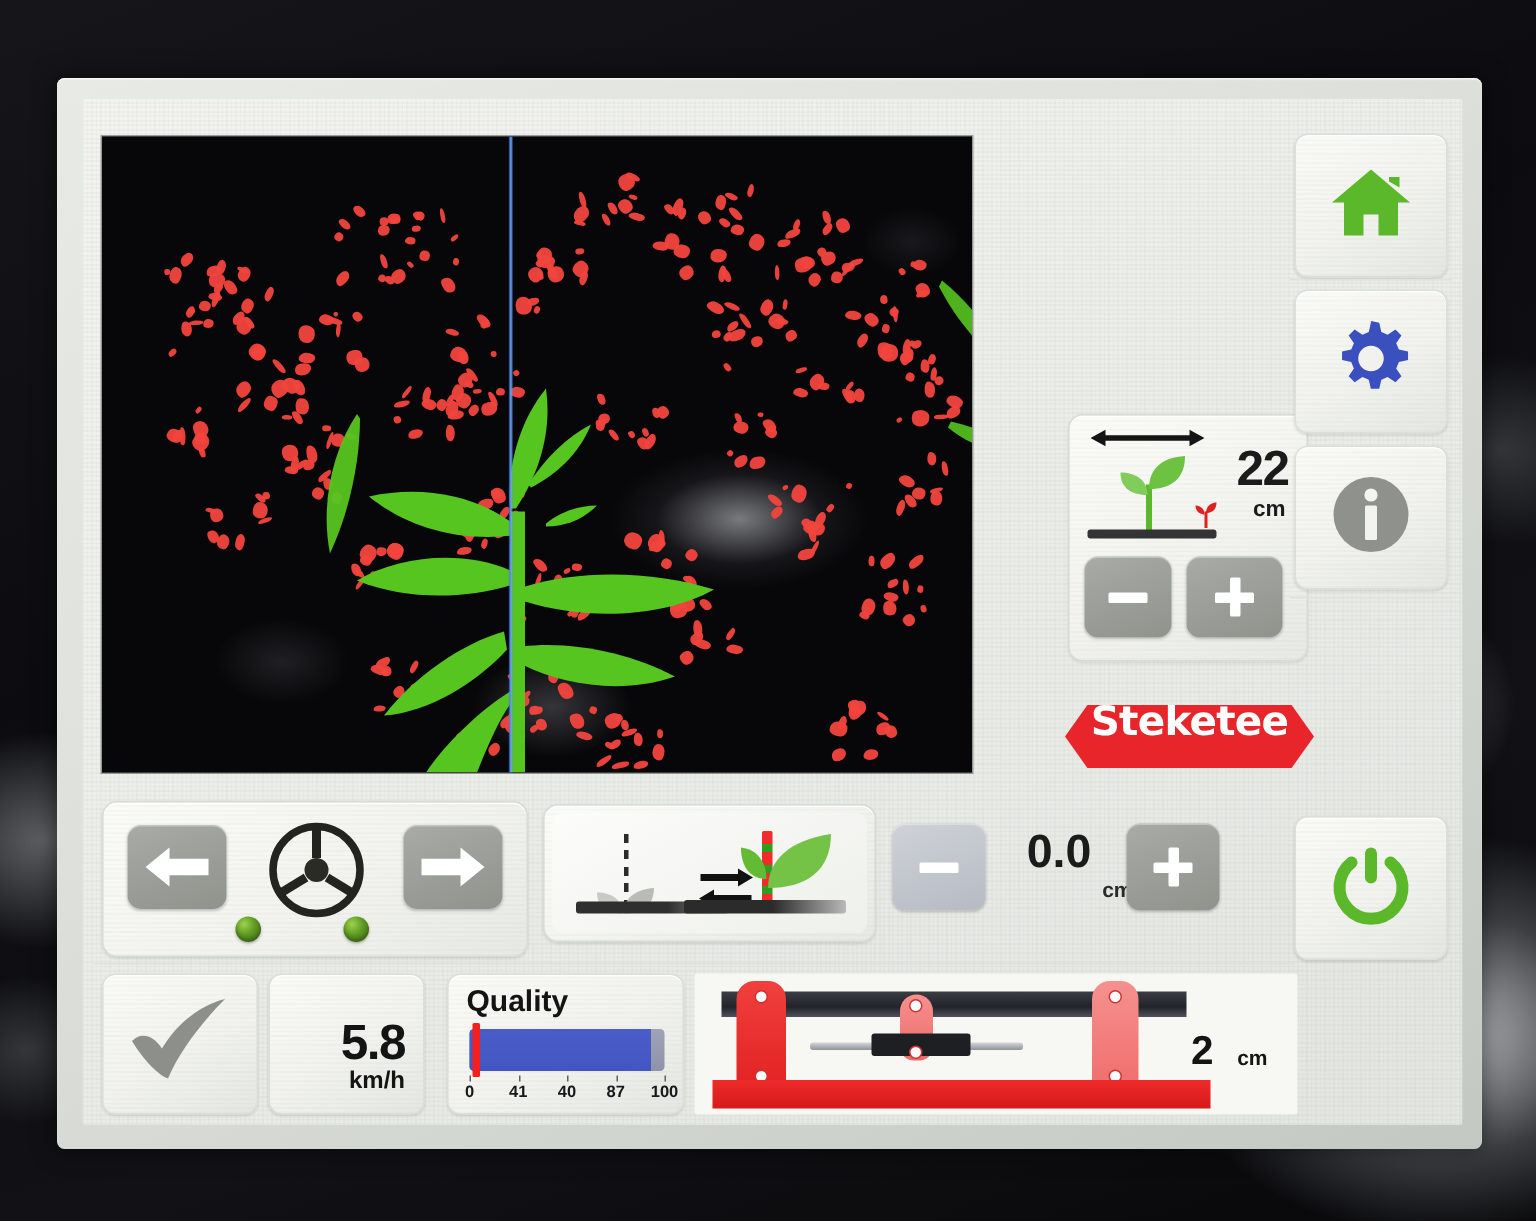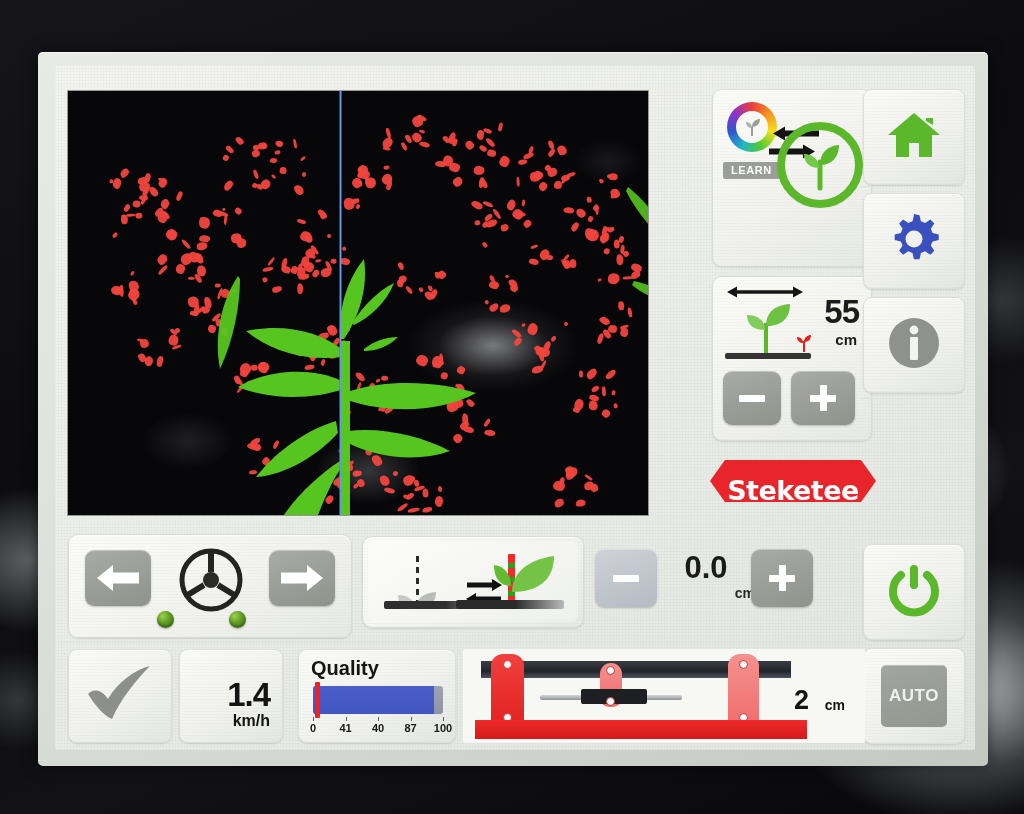--- a/index.html
+++ b/index.html
@@ -672,38 +672,6 @@
       <div id="guide-line"></div>
     </div>
 
-    <div id="learn-panel" class="panel">
-      <div id="color-wheel">
-        <div class="hole">
-          <svg width="22" height="22" viewBox="0 0 22 22" aria-hidden="true">
-            <path d="M11 20 L11 10" stroke="#9a9d98" stroke-width="2" fill="none"></path>
-            <path d="M11 11 C11 5, 16 3, 19 3 C19 8, 15 11, 11 11 Z" fill="#9a9d98"></path>
-            <path d="M11 12 C11 8, 8 6, 5 6 C5 10, 8 12, 11 12 Z" fill="#b0b3ae"></path>
-          </svg>
-        </div>
-      </div>
-
-      <div class="arrow-row" id="arrow-left">
-        <svg width="46" height="15" viewBox="0 0 46 15" aria-hidden="true">
-          <path d="M0 7.5 L12 0.5 L12 4.5 L46 4.5 L46 10.5 L12 10.5 L12 14.5 Z" fill="#141414"></path>
-        </svg>
-      </div>
-      <div class="arrow-row" id="arrow-right">
-        <svg width="46" height="15" viewBox="0 0 46 15" aria-hidden="true">
-          <path d="M46 7.5 L34 0.5 L34 4.5 L0 4.5 L0 10.5 L34 10.5 L34 14.5 Z" fill="#141414"></path>
-        </svg>
-      </div>
-
-      <div id="learn-badge">LEARN</div>
-
-      <div id="big-plant-circle">
-        <svg width="54" height="54" viewBox="0 0 54 54" aria-hidden="true">
-          <path d="M27 50 L27 24" stroke="#5cb82b" stroke-width="5" fill="none" stroke-linecap="round"></path>
-          <path d="M27 27 C27 14, 35 8, 46 7 C46 20, 38 27, 27 27 Z" fill="#5cb82b"></path>
-          <path d="M26 30 C26 21, 19 16, 11 16 C11 26, 18 30, 26 30 Z" fill="#73c94a"></path>
-        </svg>
-      </div>
-    </div>
 
     <div id="spacing-panel" class="panel">
       <div style="position:absolute;left:14px;top:8px;">

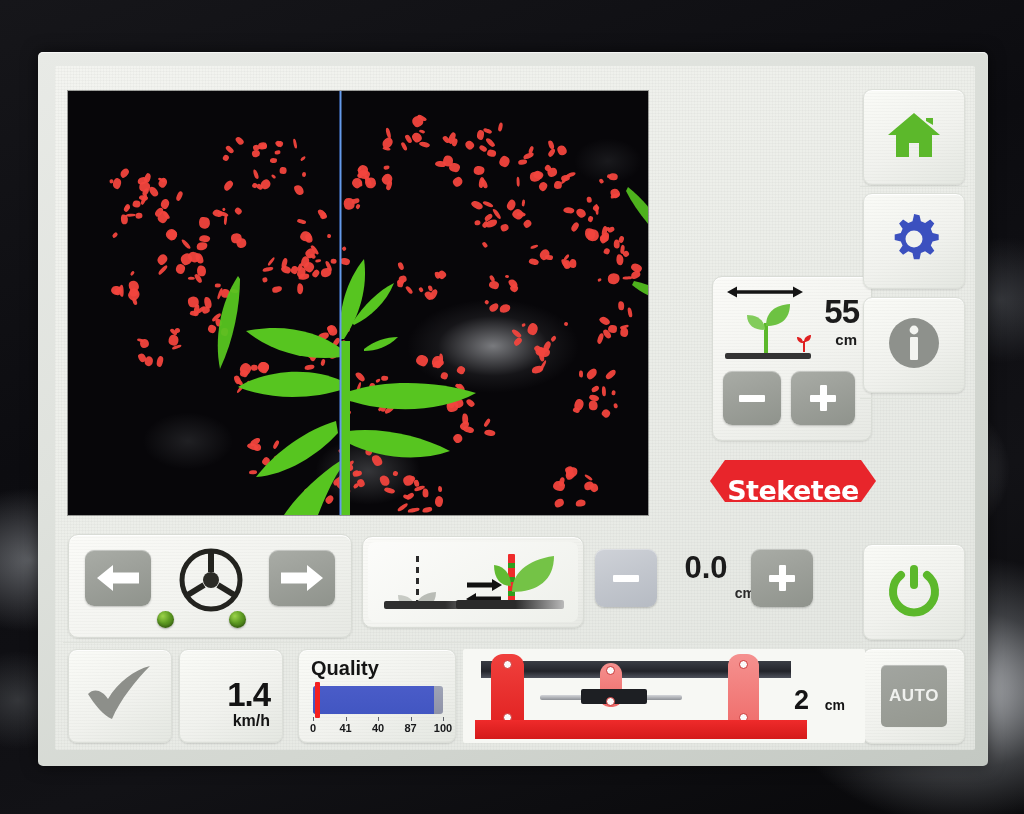--- a/index.html
+++ b/index.html
@@ -694,7 +694,7 @@
         </svg>
       </div>
 
-      <div id="spacing-value">55</div>
+      <div id="spacing-value">22</div>
       <div id="spacing-unit">cm</div>
       <div id="soil-line"></div>
 

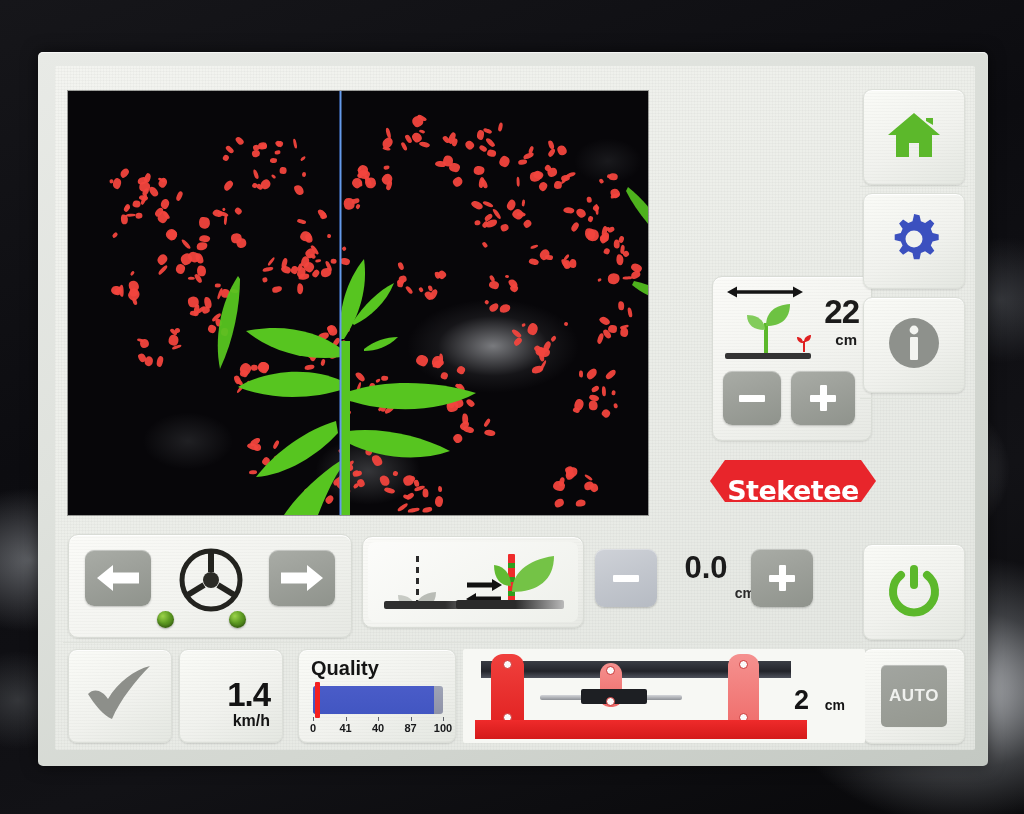--- a/index.html
+++ b/index.html
@@ -145,10 +145,10 @@
 
   
   #steketee-logo {
-    position: absolute; left: 655px; top: 390px; width: 166px; height: 50px;
+    position: absolute; left: 655px; top: 400px; width: 166px; height: 50px;
     background: #e8252b;
     clip-path: polygon(0% 50%, 9% 8%, 91% 8%, 100% 50%, 91% 92%, 9% 92%);
-    display: flex; align-items: flex-end; justify-content: center;
+    display: flex; align-items: flex-start; justify-content: center;
   }
   #steketee-logo span {
     color: #fff; font-size: 27px; font-weight: bold; letter-spacing: -0.5px;

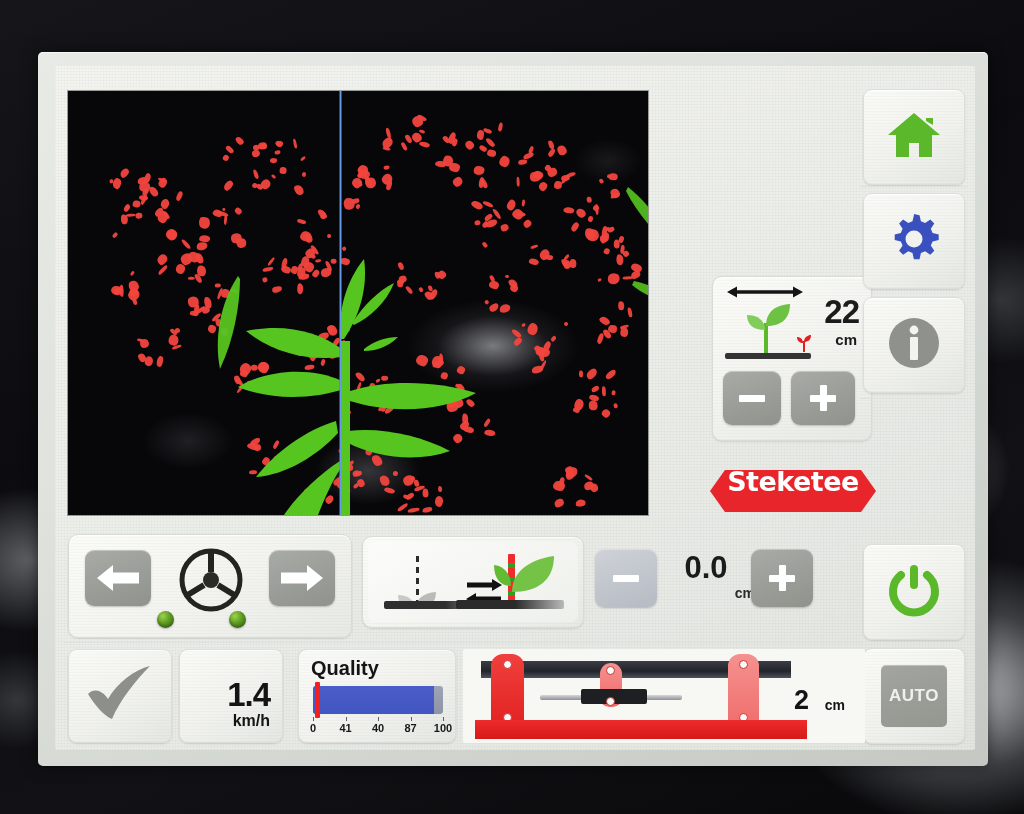--- a/index.html
+++ b/index.html
@@ -833,7 +833,7 @@
     </div>
 
     <div id="speed-tile" class="tile">
-      <div id="speed-value">1.4</div>
+      <div id="speed-value">5.8</div>
       <div id="speed-unit">km/h</div>
     </div>
 

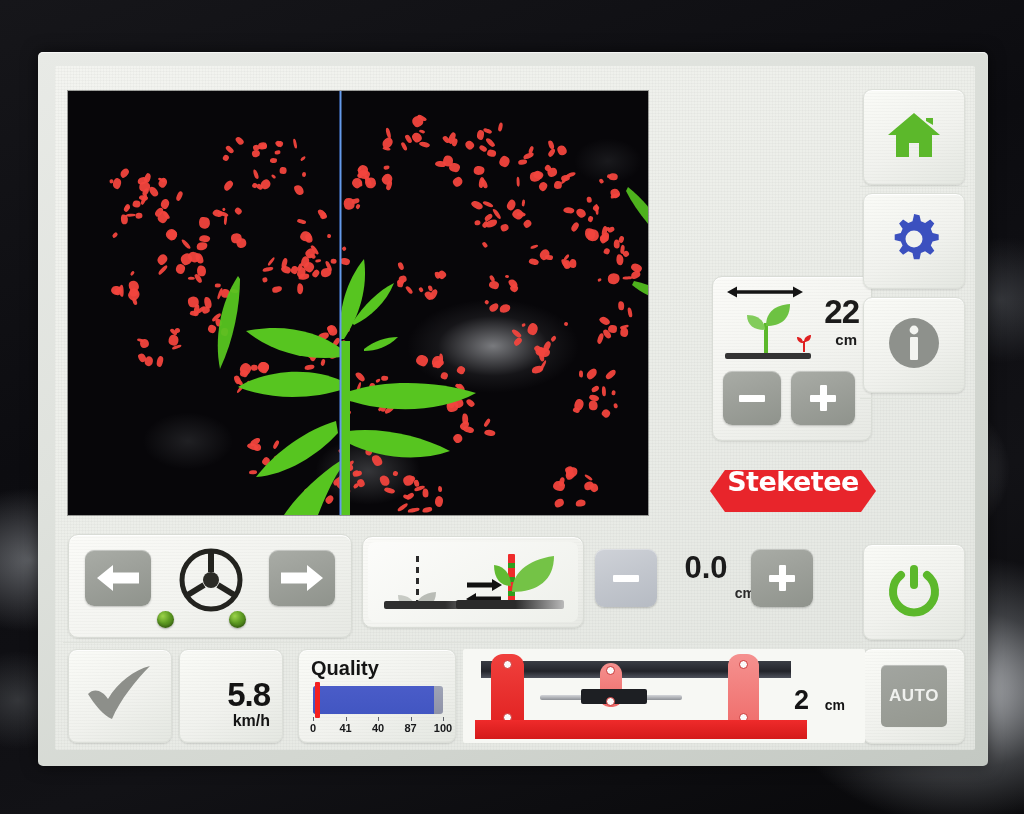--- a/index.html
+++ b/index.html
@@ -752,9 +752,6 @@
       </span>
     </div>
 
-    <div id="btn-auto" class="side-tile tile">
-      <div id="auto-inner">AUTO</div>
-    </div>
 
     <div id="steer-panel" class="panel">
       <div id="steer-left" class="sqbtn">

